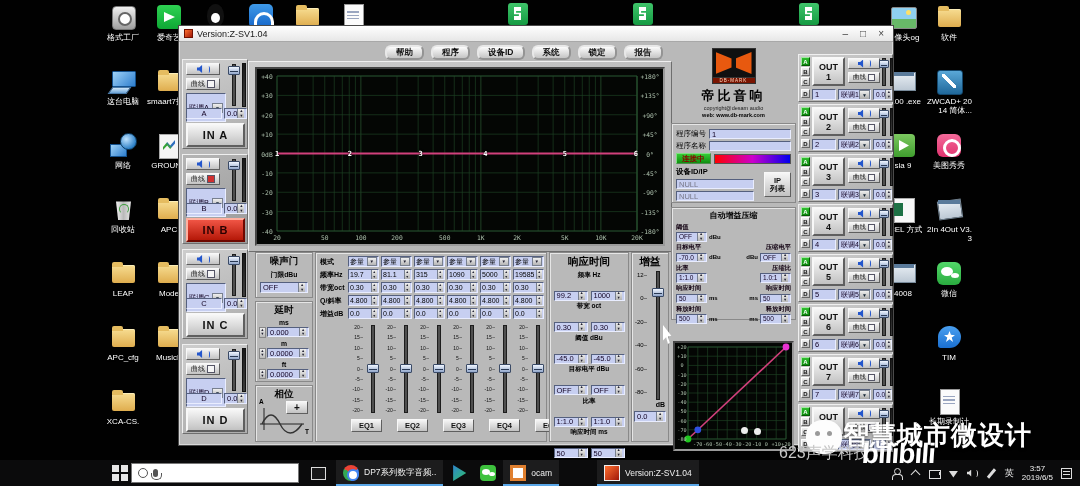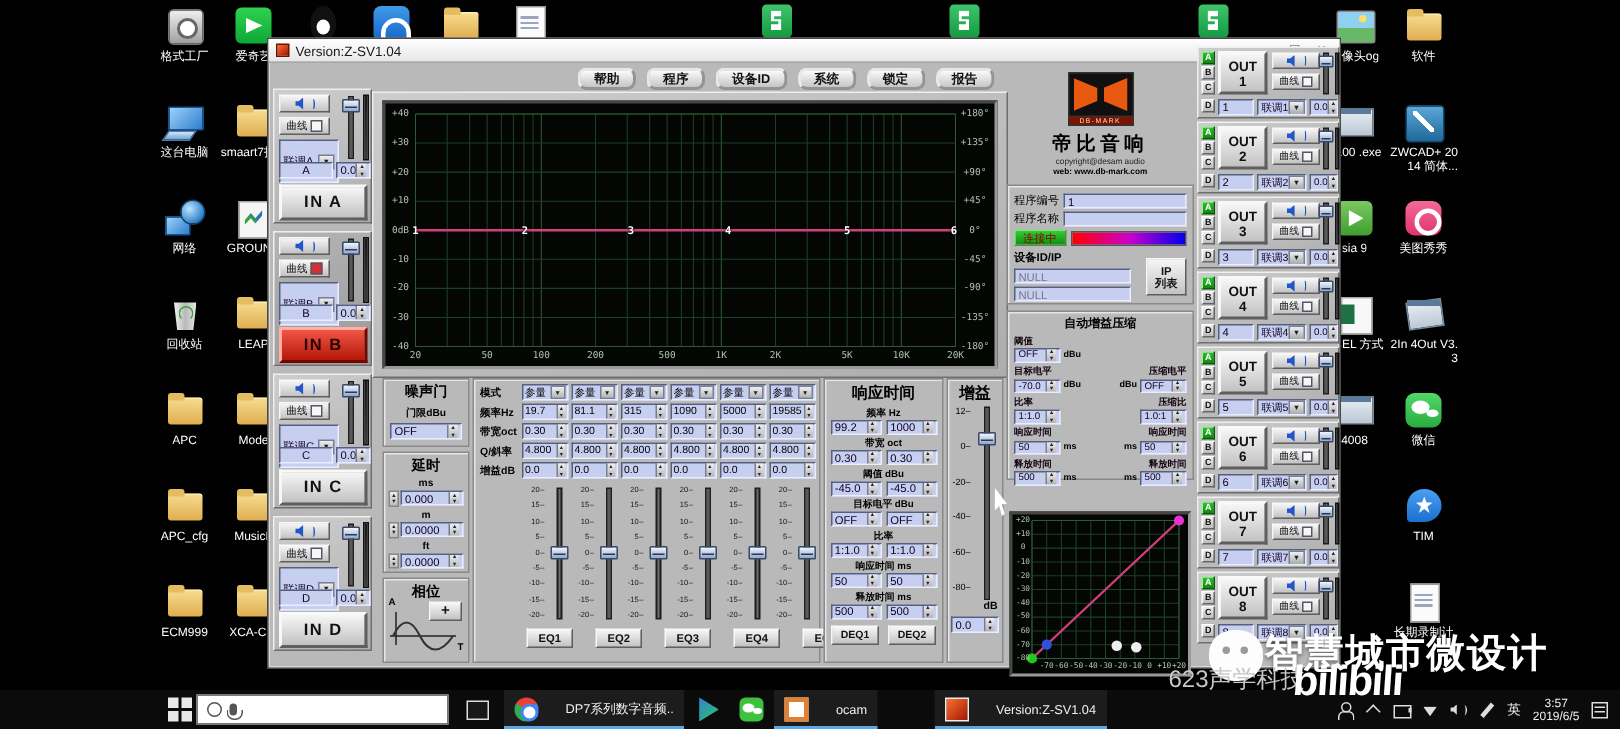--- a/index.html
+++ b/index.html
@@ -188,7 +188,7 @@
 #comp-graph{position:absolute;left:2px;top:297px;width:121px;height:110px;background:#040604;border:2px inset #9a9a9a}
 
 
-.out-col{position:absolute;left:619px;top:5px;width:95px}
+.out-col{position:absolute;left:619px;top:28px;width:95px}
 .ostrip{position:relative;height:48px;margin-bottom:2px}
 .abtn{position:absolute;left:2px;width:9px;height:9px;font-size:6px;font-weight:bold;display:flex;align-items:center;justify-content:center;background:linear-gradient(#f0f0f0,#bbb);border:1px solid;border-color:#fff #666 #666 #fff;color:#111}
 .abtn.g{background:linear-gradient(#2fbf2f,#0e8a0e);color:#fff;border-color:#9fe89f #065806 #065806 #9fe89f}

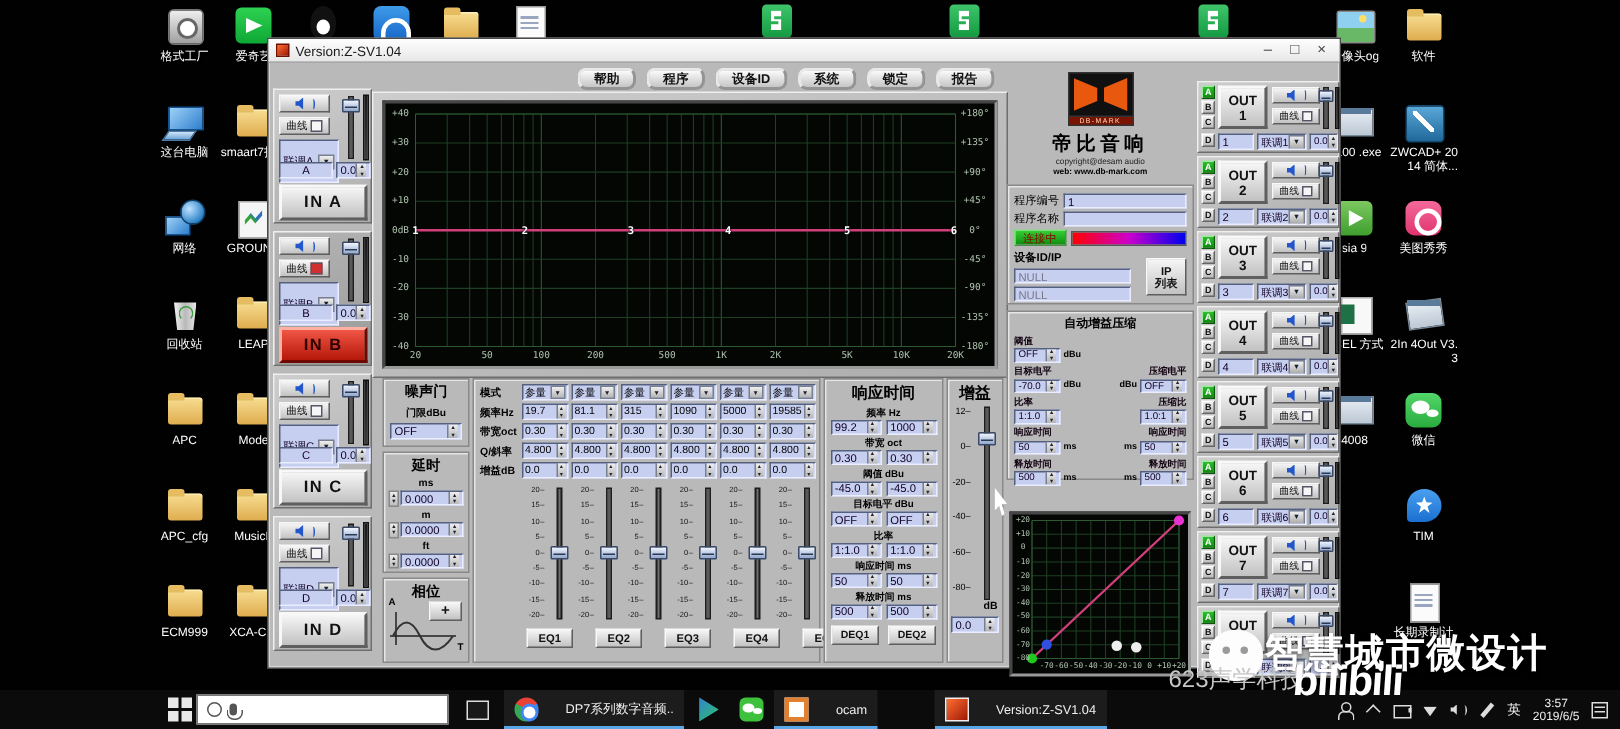--- a/index.html
+++ b/index.html
@@ -172,7 +172,7 @@
 .prow{display:flex;align-items:center;gap:3px;margin-top:2px}
 .plbl{font-size:7.5px;white-space:nowrap}
 .pfield{flex:1;height:10px}
-.conn{background:linear-gradient(#34cc34,#0f8f0f);border:1px outset #7fe07f;color:#8b0000;font-weight:normal;font-size:7.5px;padding:1px 5px;height:11px;display:flex;align-items:center}
+.conn{background:linear-gradient(#34cc34,#0f8f0f);border:1px outset #7fe07f;color:#8b0000;font-weight:bold;font-size:7.5px;padding:1px 5px;height:11px;display:flex;align-items:center}
 .gradbar{flex:1;height:10px;background:linear-gradient(90deg,#ff0000,#cc00cc,#0000ee);border:1px solid #555}
 .devlbl{font-size:7.5px;font-weight:bold;margin-top:3px}
 .nullf{width:78px;height:10px;color:#778;}

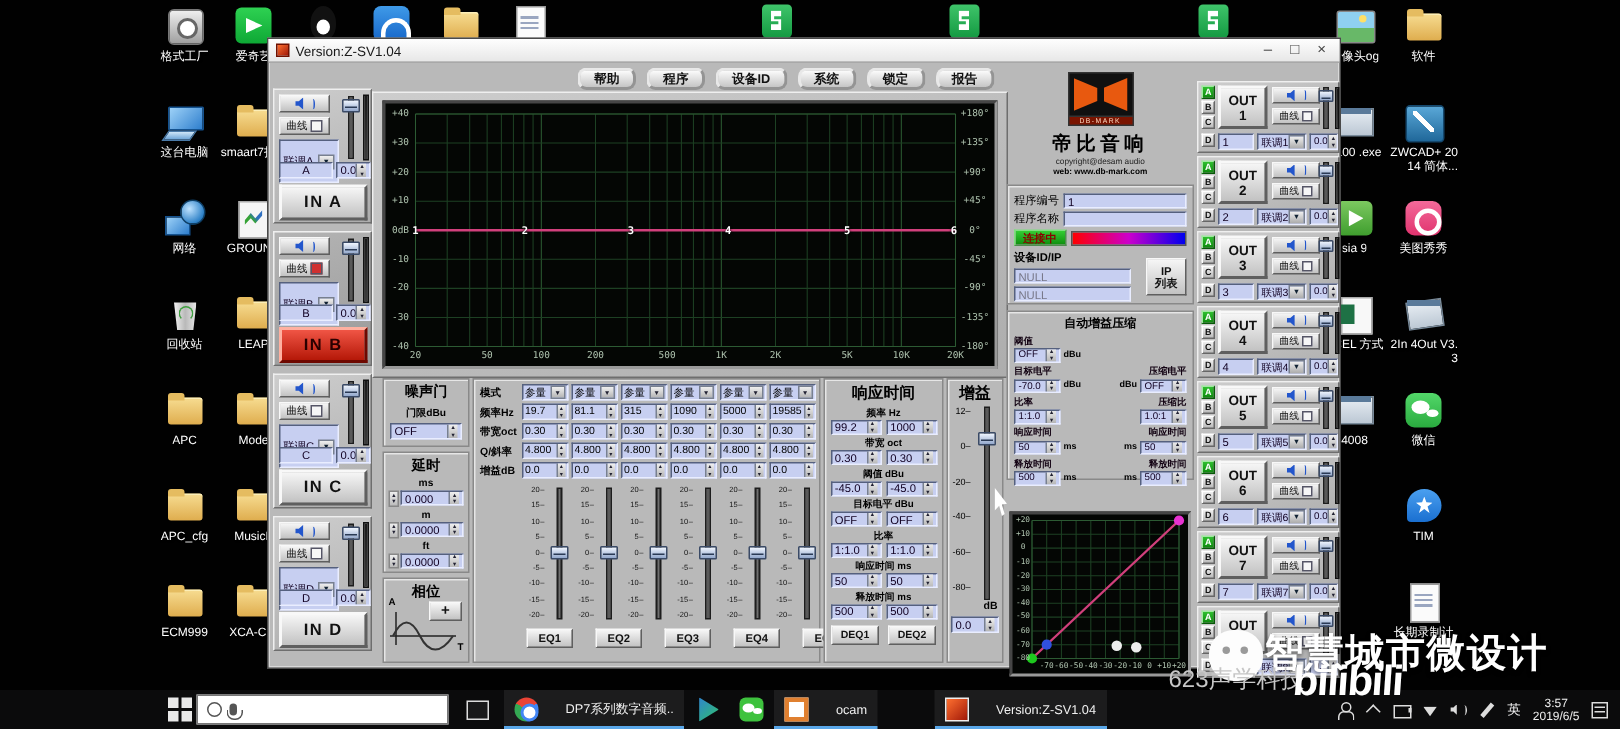--- a/index.html
+++ b/index.html
@@ -298,12 +298,12 @@
 
       <div class="dicon" data-kind="folder">
         <span class="g"></span>
+        <span class="dlbl">APC</span>
+      </div>
+
+      <div class="dicon" data-kind="folder">
+        <span class="g"></span>
         <span class="dlbl">LEAP</span>
-      </div>
-
-      <div class="dicon" data-kind="folder">
-        <span class="g"></span>
-        <span class="dlbl">APC</span>
       </div>
 
       <div class="dicon" data-kind="folder">

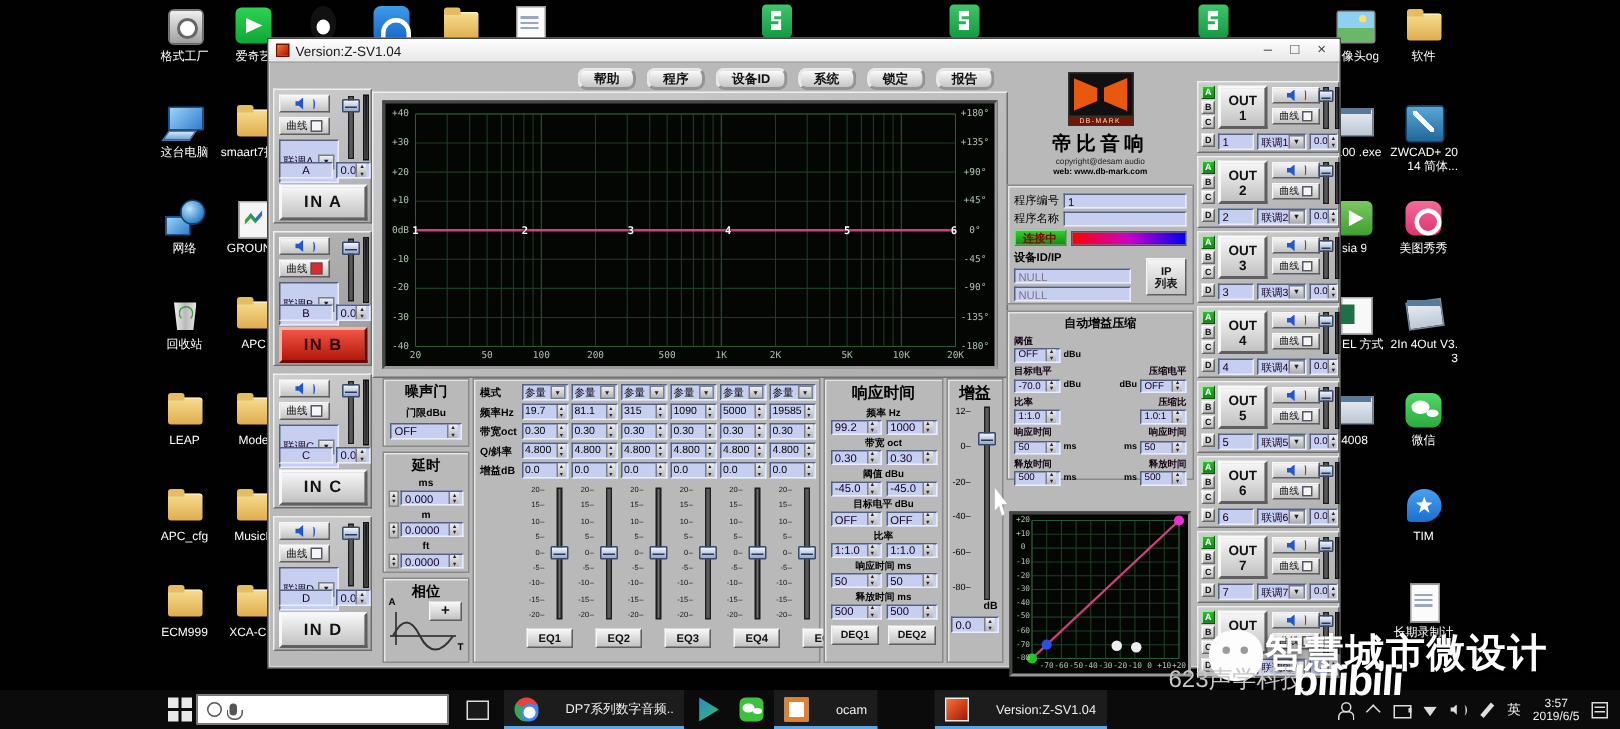--- a/index.html
+++ b/index.html
@@ -144,7 +144,7 @@
 .dyn{position:absolute;left:370px;top:226px;width:80px;height:190px;text-align:center}
 .dyn .ptitle{font-size:10.5px}
 .dyn-lbl{font-size:6.5px;font-weight:bold;margin-top:1.5px}
-.dyn-vals{display:flex;gap:3px;justify-content:center;margin-top:0}
+.dyn-vals{display:flex;gap:3px;justify-content:center;margin-top:11px}
 .dyn-vals .spin{width:34px;height:10px}
 .dyn-btns{display:flex;justify-content:space-between;padding:0 4px;margin-top:4px}
 .deqbtn{width:32px;height:13px;font-size:7px;font-weight:bold}

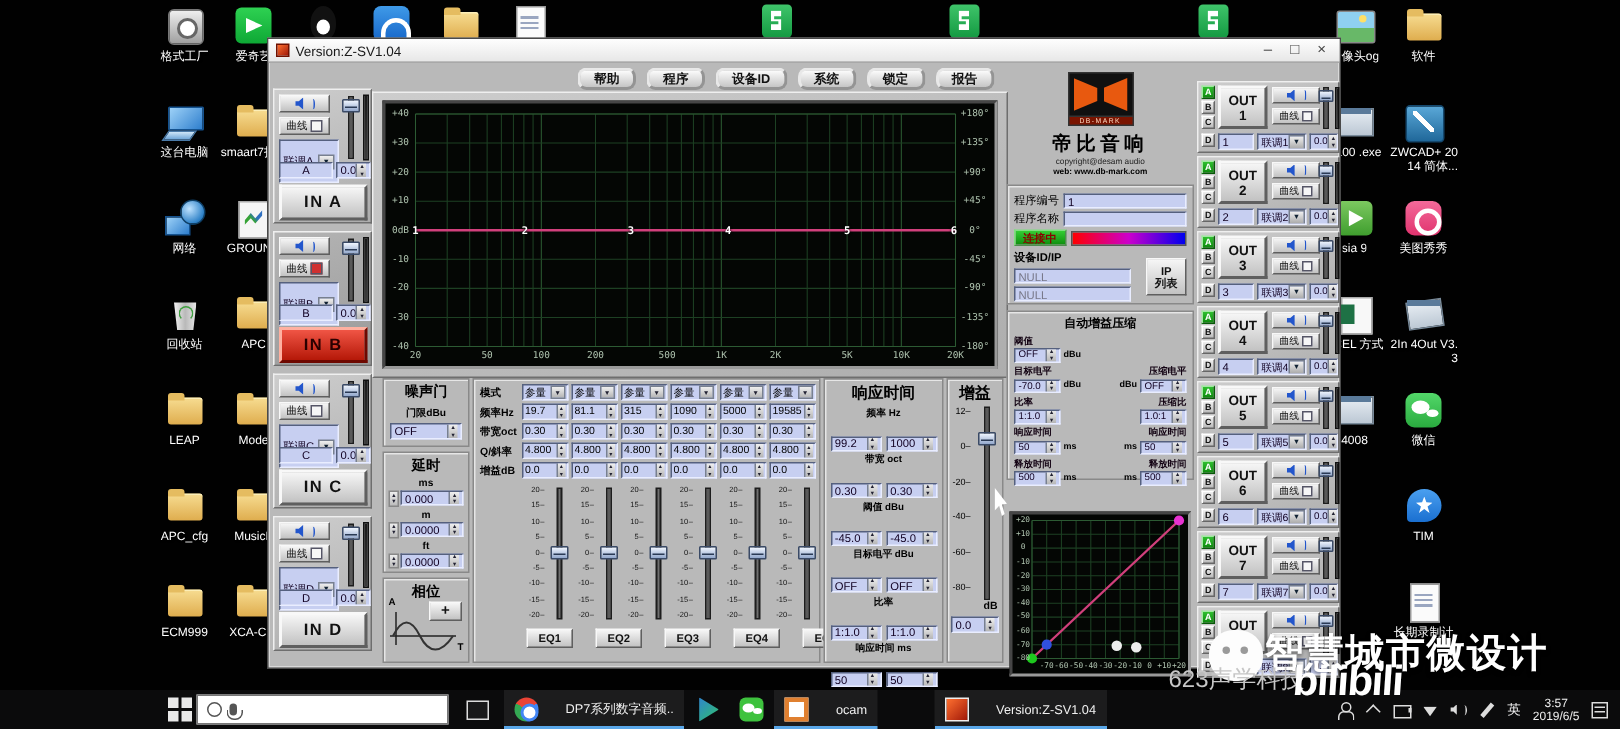--- a/index.html
+++ b/index.html
@@ -321,10 +321,6 @@
         <span class="dlbl">MusicF</span>
       </div>
 
-      <div class="dicon" data-kind="folder">
-        <span class="g"></span>
-        <span class="dlbl">ECM999</span>
-      </div>
 
       <div class="dicon" data-kind="folder">
         <span class="g"></span>

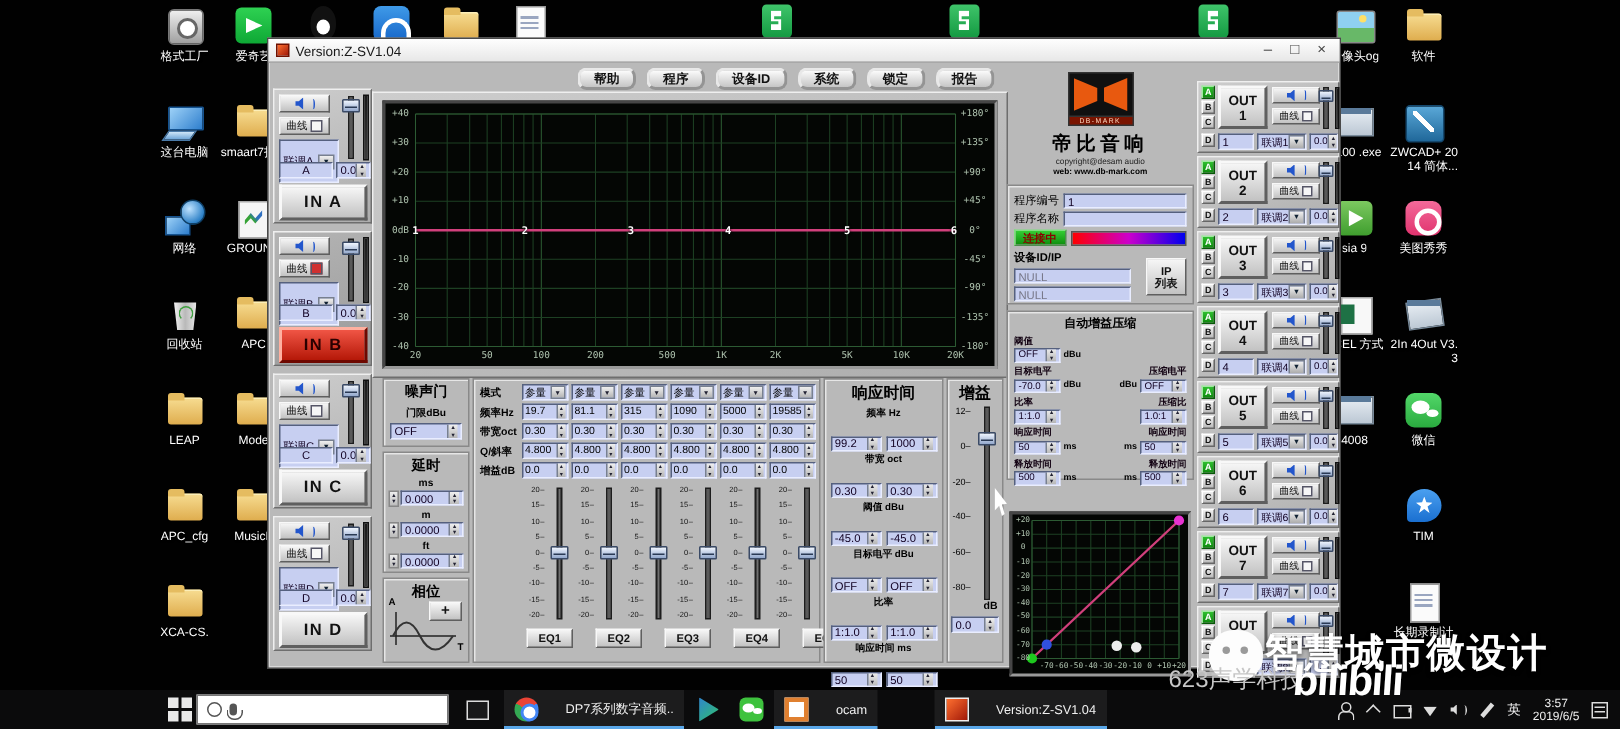--- a/index.html
+++ b/index.html
@@ -213,7 +213,7 @@
 .micb::after{content:"";position:absolute;left:-2px;top:4px;width:9px;height:6px;border:1px solid #555;border-top:none;border-radius:0 0 5px 5px}
 .tb-view{width:15px;height:13px;border:1px solid #ddd;margin-left:12px;position:relative;background:rgba(255,255,255,.06)}
 .tb-apps{display:flex;align-items:center;height:26px;margin-left:10px}
-.tb-app{height:26px;display:flex;align-items:center;padding:0 7px;gap:18px;position:relative}
+.tb-app{height:26px;display:flex;align-items:center;padding:0 7px;gap:5px;position:relative}
 .tb-app.on{background:rgba(255,255,255,.07);box-shadow:inset 0 -2px 0 #5aa7e8}
 .tb-lbl{font-size:8.5px;color:#f0f0f0;white-space:nowrap}
 .tb-lbl:empty{display:none}

